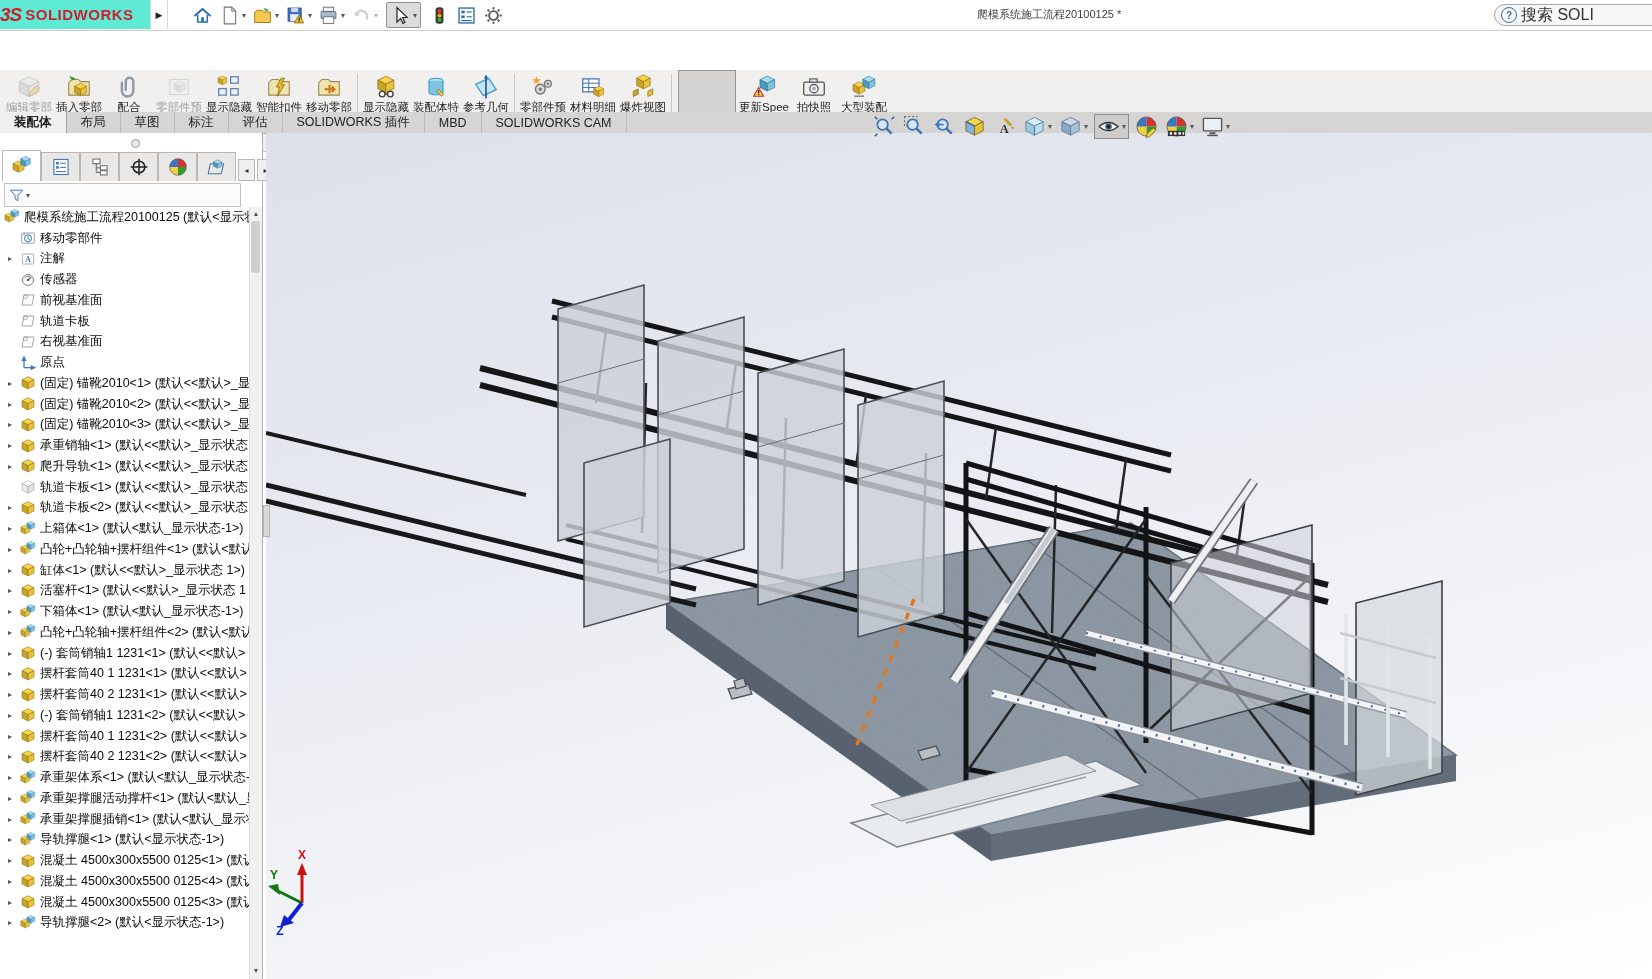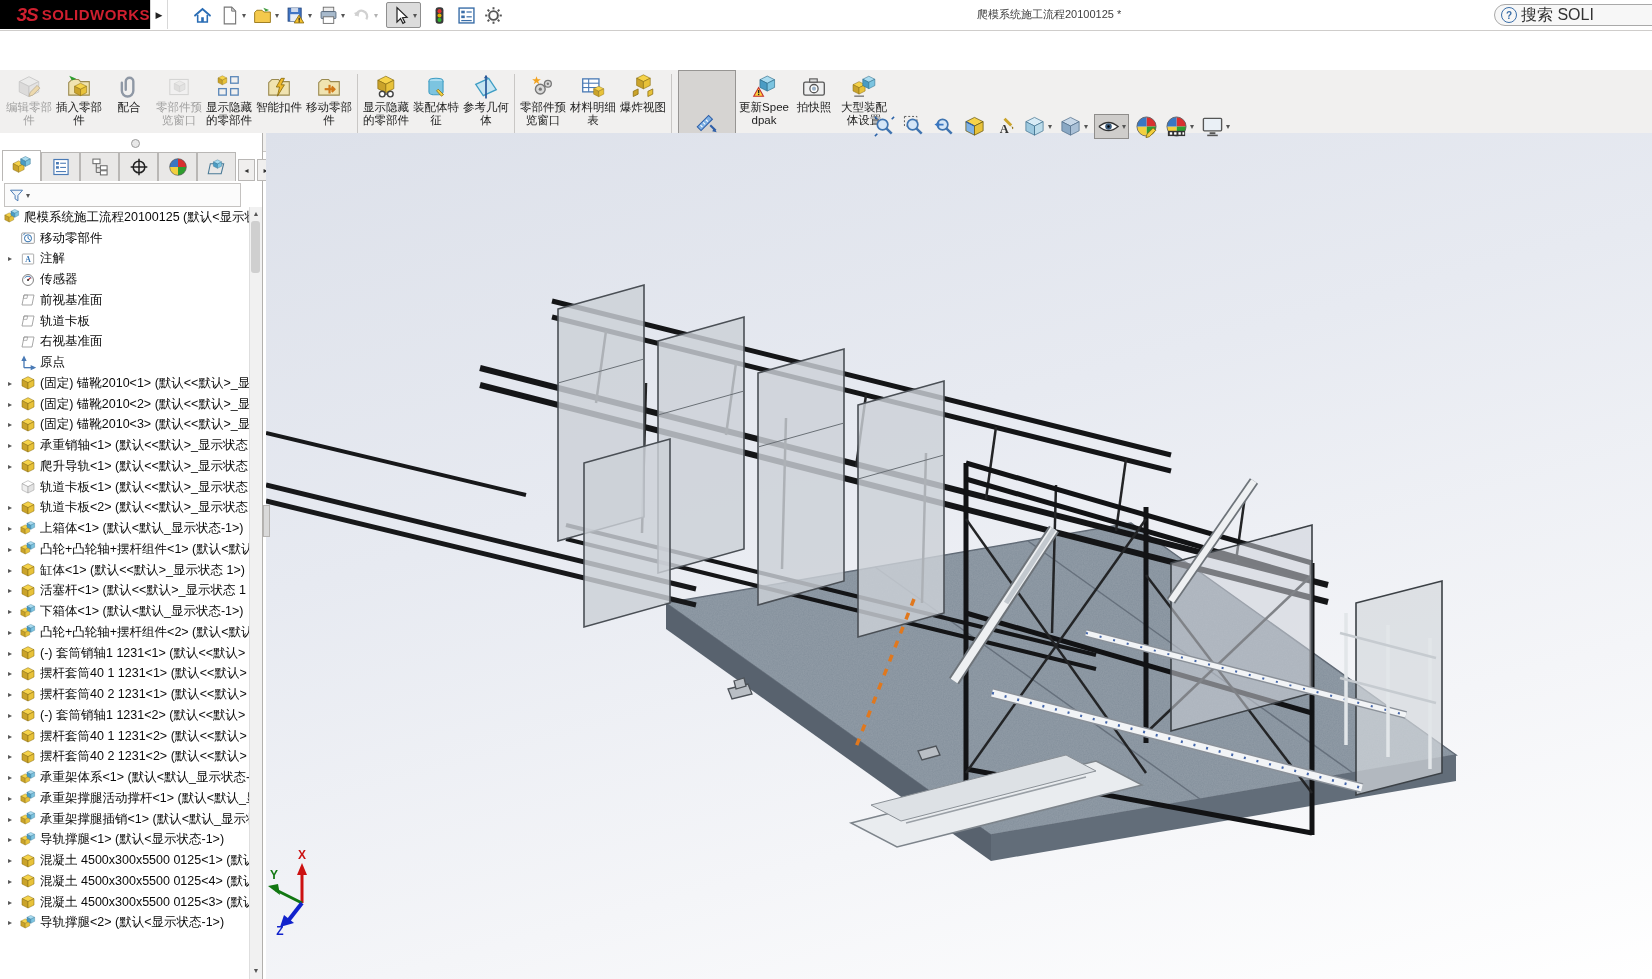--- a/index.html
+++ b/index.html
@@ -8,7 +8,7 @@
 
   
   .titlebar{position:absolute;left:0;top:0;width:100%;height:30px;background:#fff;border-bottom:1px solid #cfcdcb;}
-  .logobox{position:absolute;left:0;top:0;width:150px;height:29px;display:flex;align-items:center;justify-content:flex-end;background:#000000;border-right:1px solid #d8d8d8;}
+  .logobox{position:absolute;left:0;top:0;width:150px;height:29px;display:flex;align-items:center;justify-content:flex-start;background:#5eead4;border-right:1px solid #d8d8d8;}
   .logo-mark{font-size:19px;font-weight:bold;font-style:italic;color:#cf1f2f;margin-right:4px;letter-spacing:-1px;}
   .logo-solid{font-size:15px;font-weight:800;color:#cf1f2f;letter-spacing:.5px;}
   .logo-works{font-size:15px;font-weight:700;color:#cf1f2f;letter-spacing:.5px;}

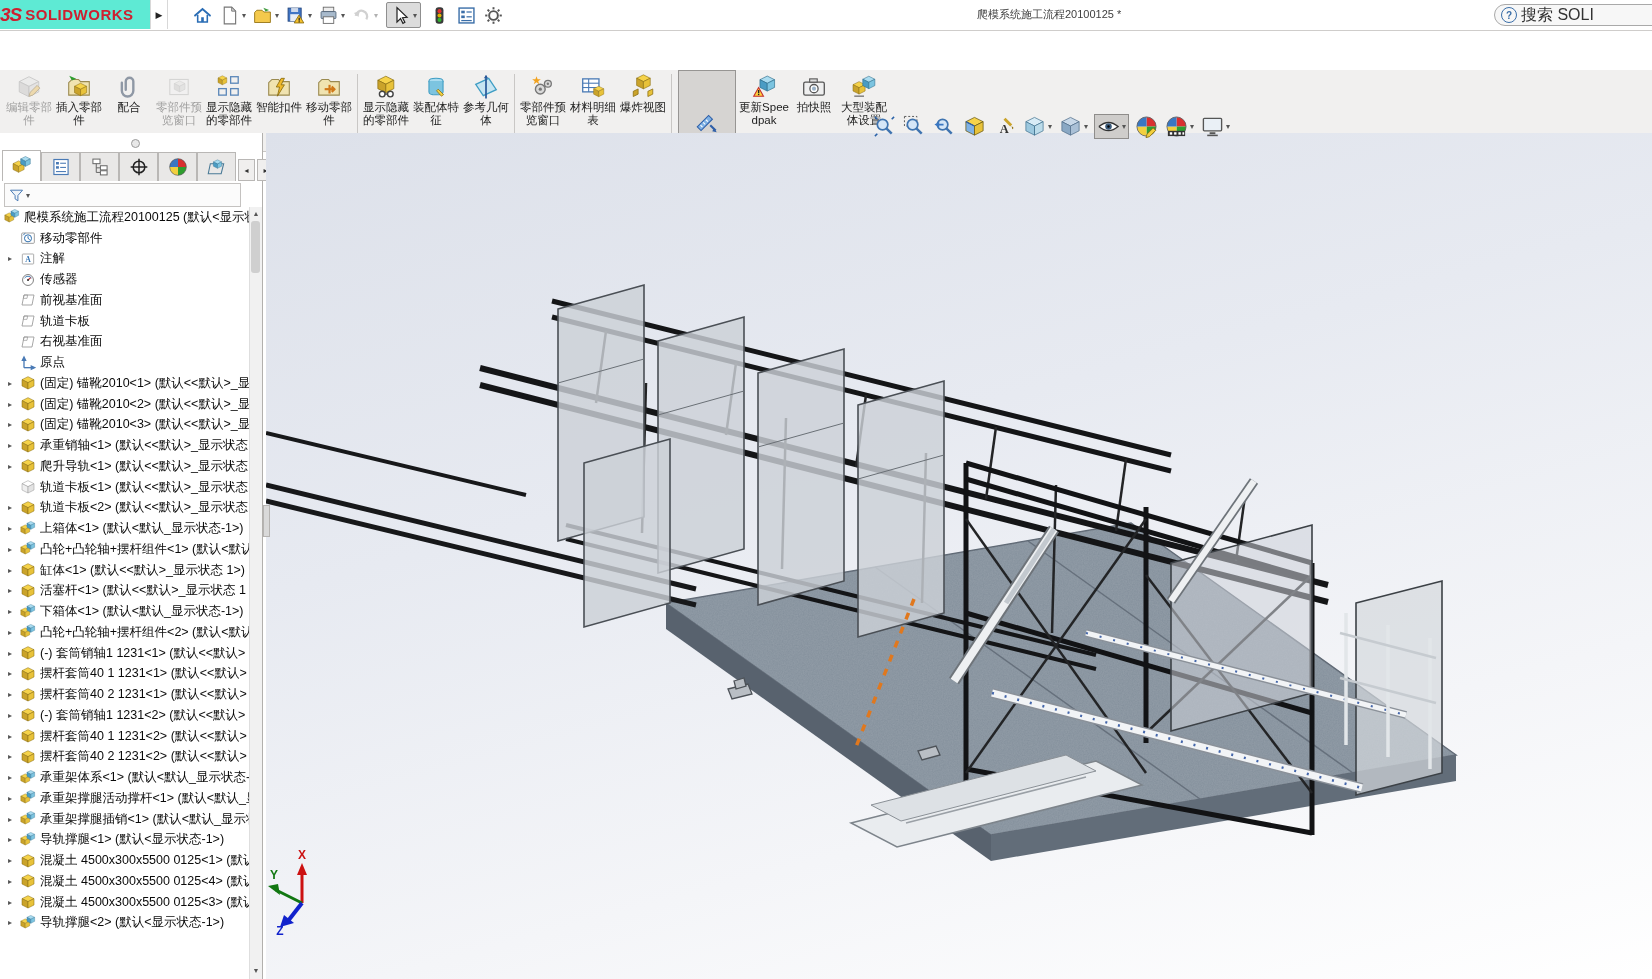--- a/index.html
+++ b/index.html
@@ -396,6 +396,18 @@
       </div>
     </div>
 
+  <div class="tabstrip">
+    <div class="tabs" id="tabs">
+        <div class="tab act">装配体</div>
+        <div class="tab">布局</div>
+        <div class="tab">草图</div>
+        <div class="tab">标注</div>
+        <div class="tab">评估</div>
+        <div class="tab">SOLIDWORKS 插件</div>
+        <div class="tab">MBD</div>
+        <div class="tab">SOLIDWORKS CAM</div>
+      </div>
+  </div>
   <div class="headsup" id="headsup">
       <div class="hu">
         <span class="ic"><svg viewBox="0 0 24 24" width="100%" height="100%">

